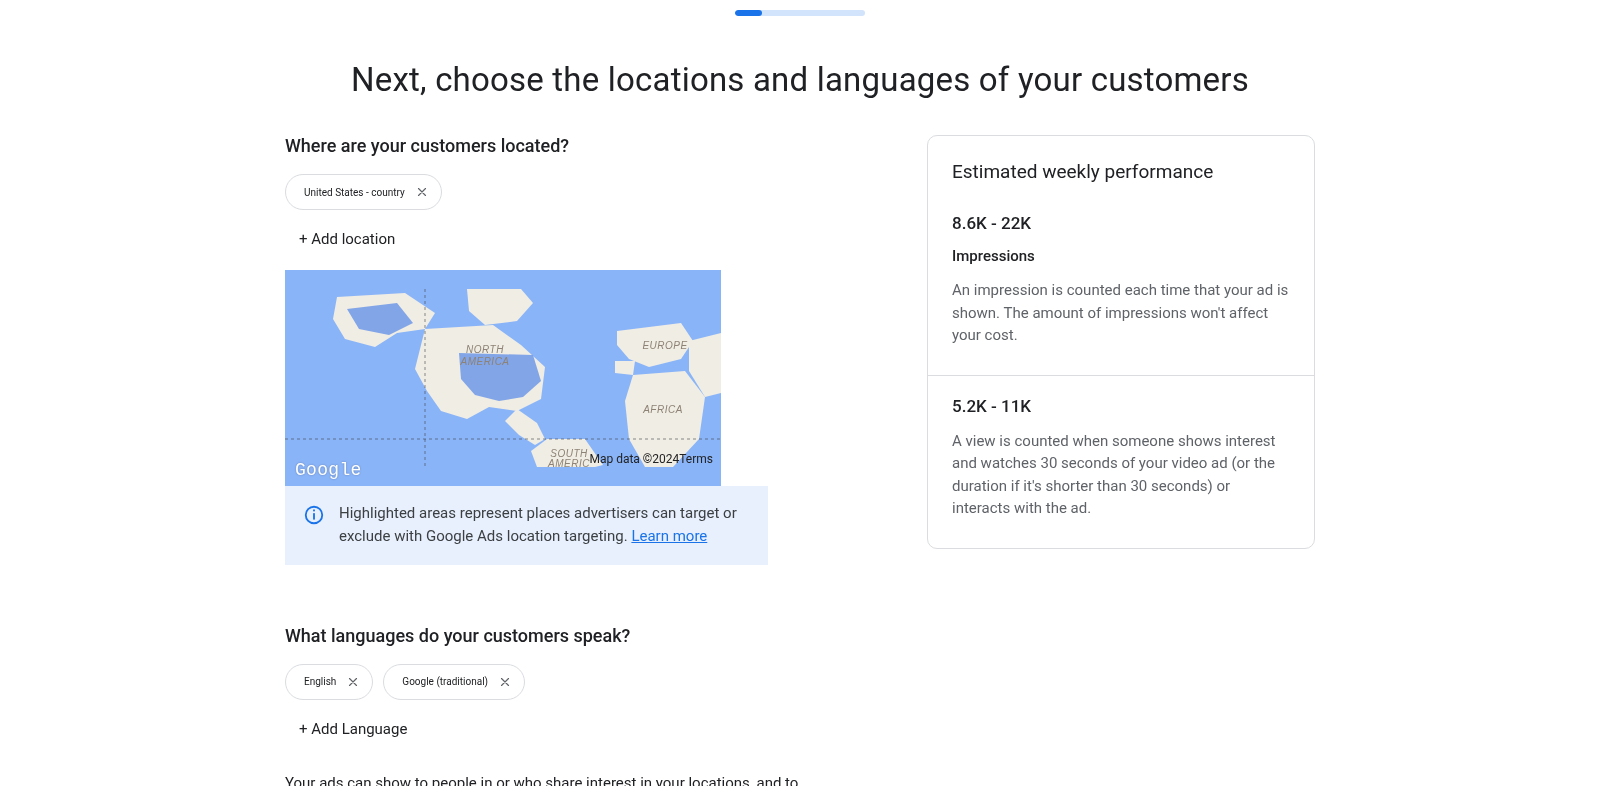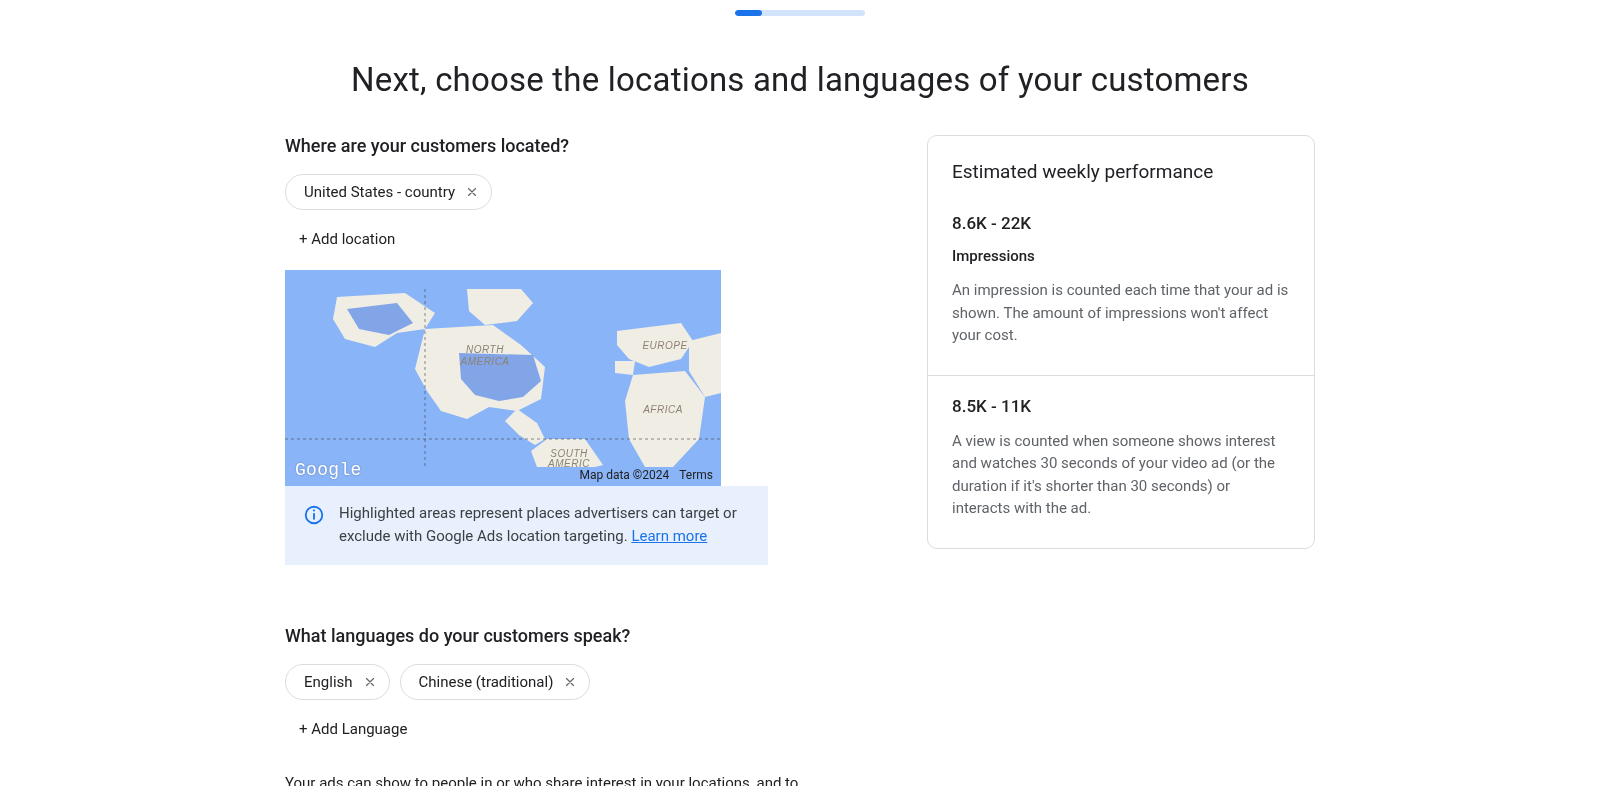--- a/index.html
+++ b/index.html
@@ -41,7 +41,7 @@
   .chip{
     display:inline-flex;align-items:center;gap:8px;
     border:1px solid var(--border);border-radius:999px;
-    padding:8px 10px 8px 18px;font-size:15px;color:var(--text);
+    padding:8px 10px 8px 18px;font-size:10px;color:var(--text);
     cursor:pointer;user-select:none;background:#fff;
   }
   .chip .x{

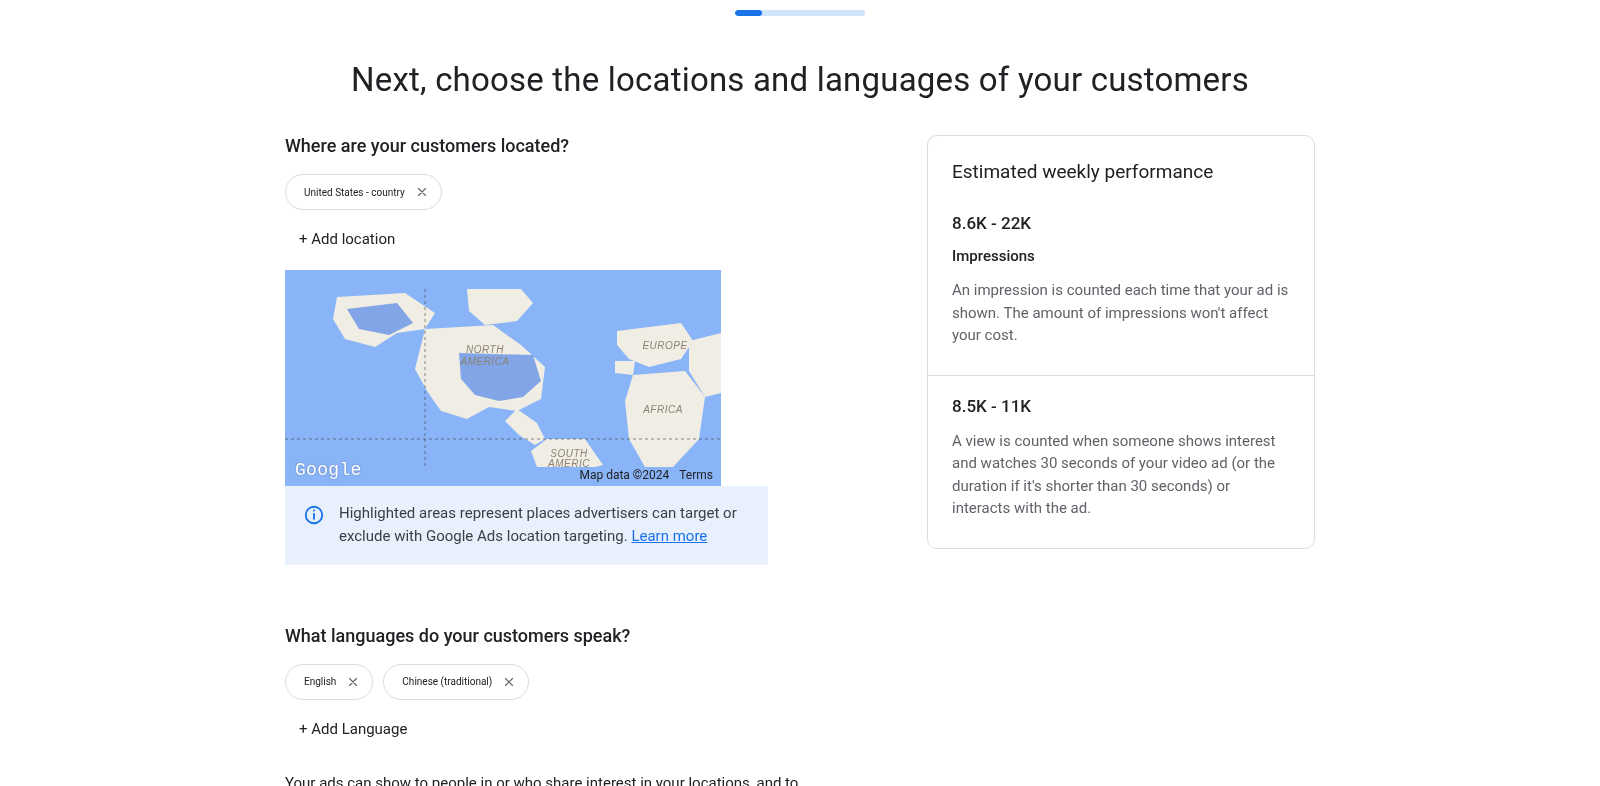--- a/index.html
+++ b/index.html
@@ -226,7 +226,7 @@
             <div class="desc">An impression is counted each time that your ad is shown. The amount of impressions won't affect your cost.</div>
           </div>
           <div class="metric">
-            <div class="value">8.5K - 11K</div>
+            <div class="value">5.2K - 11K</div>
             <div class="desc">A view is counted when someone shows interest and watches 30 seconds of your video ad (or the duration if it's shorter than 30 seconds) or interacts with the ad.</div>
           </div>
         </div>

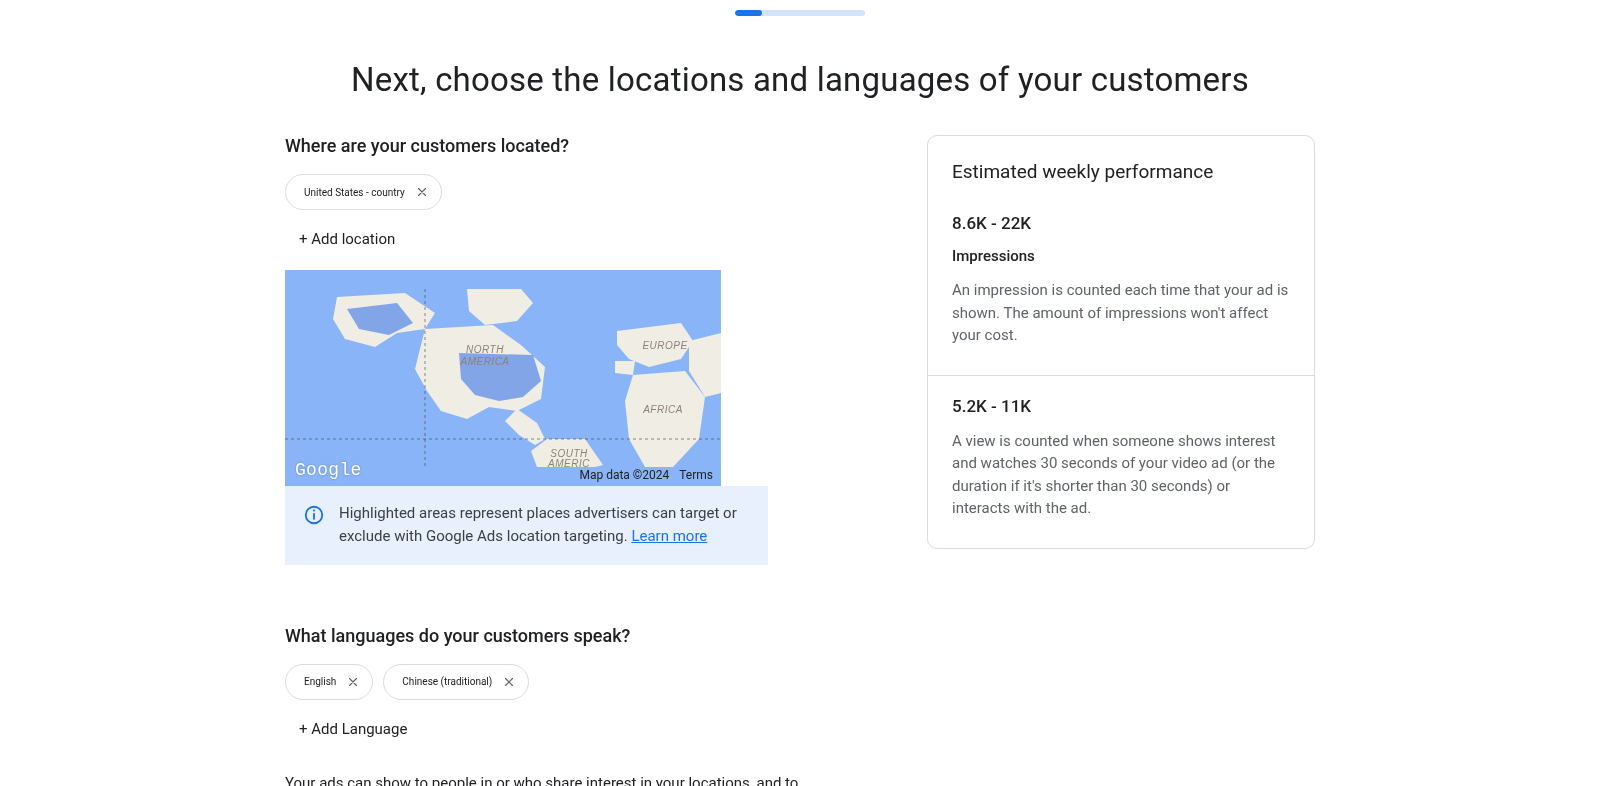--- a/index.html
+++ b/index.html
@@ -67,8 +67,8 @@
   }
   .map-attrib .g{letter-spacing:.3px;}
   .map-bottomright{
-    position:absolute;right:8px;bottom:4px;font-size:12px;color:#222;
-    display:flex;gap:10px;align-items:baseline;
+    position:absolute;right:8px;bottom:20px;font-size:12px;color:#222;
+    display:flex;align-items:baseline;
   }
   .map-bottomright span{white-space:nowrap;}
   

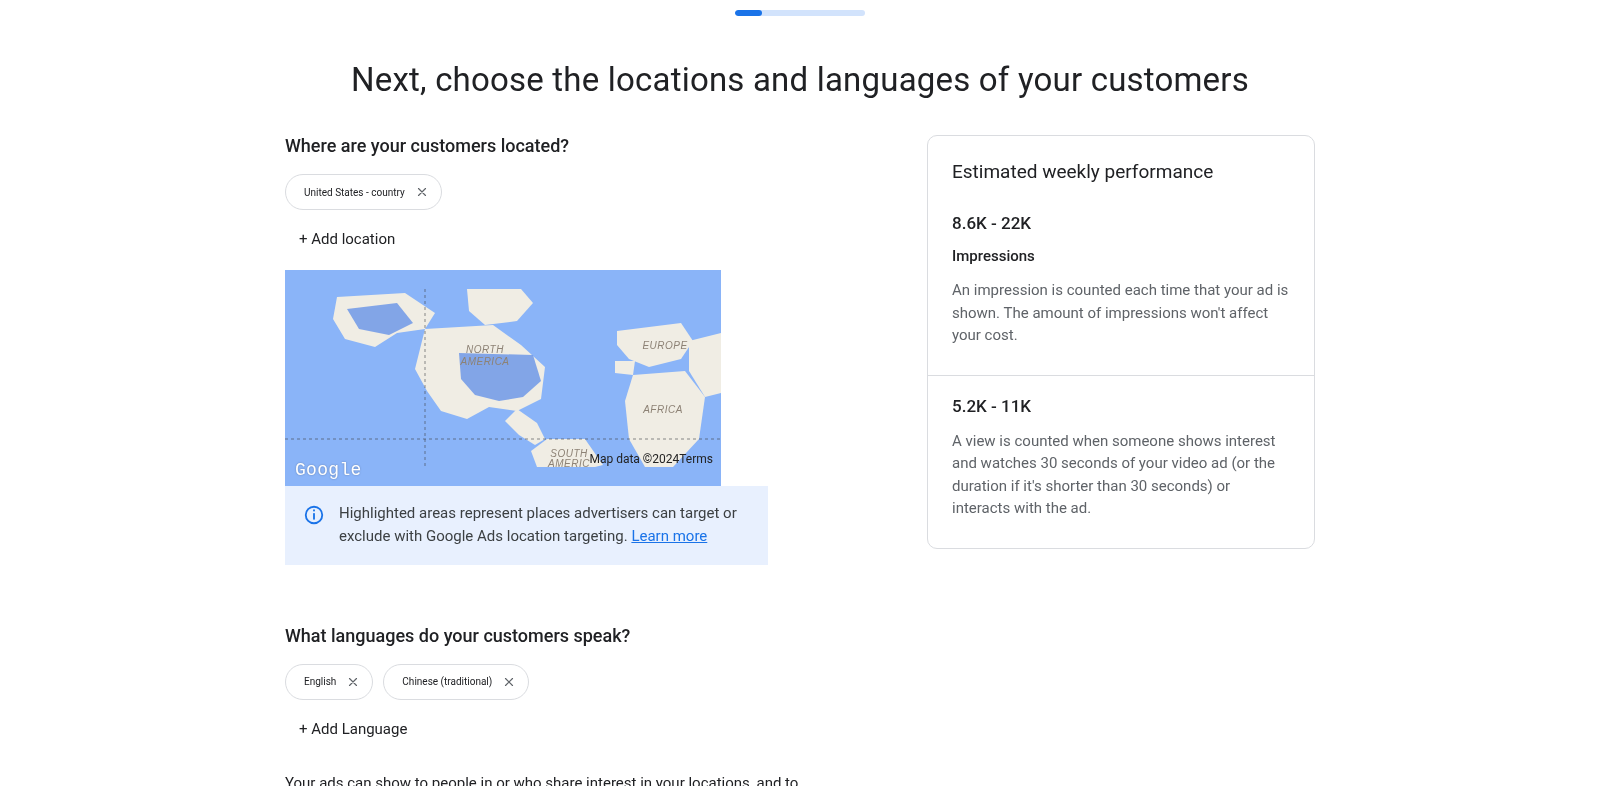--- a/index.html
+++ b/index.html
@@ -200,7 +200,7 @@
             </span>
           </span>
           <span class="chip">
-            <span>Chinese (traditional)</span>
+            <span>Google (traditional)</span>
             <span class="x">
               <svg viewBox="0 0 24 24">
                 <path d="M6 6 L18 18 M18 6 L6 18" stroke="#5f6368" stroke-width="2" stroke-linecap="round"></path>

